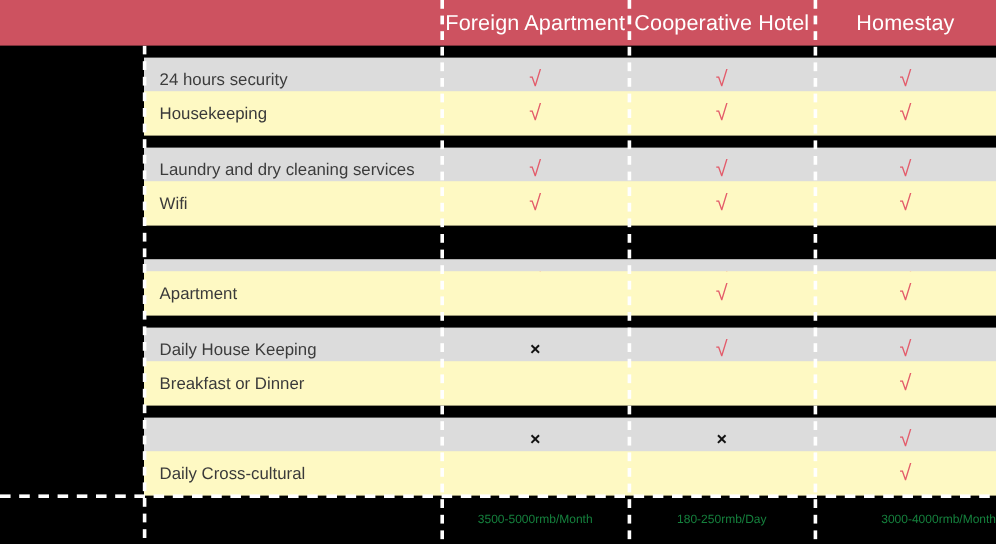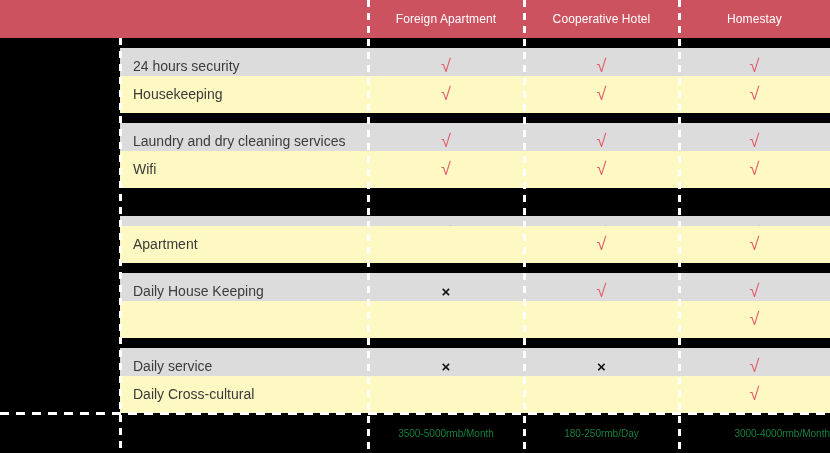--- a/index.html
+++ b/index.html
@@ -34,7 +34,7 @@
     line-height: 38px;
     text-align: center;
     color: #ffffff;
-    font-size: 12px;
+    font-size: 18px;
     letter-spacing: .1px;
     white-space: nowrap;
   }

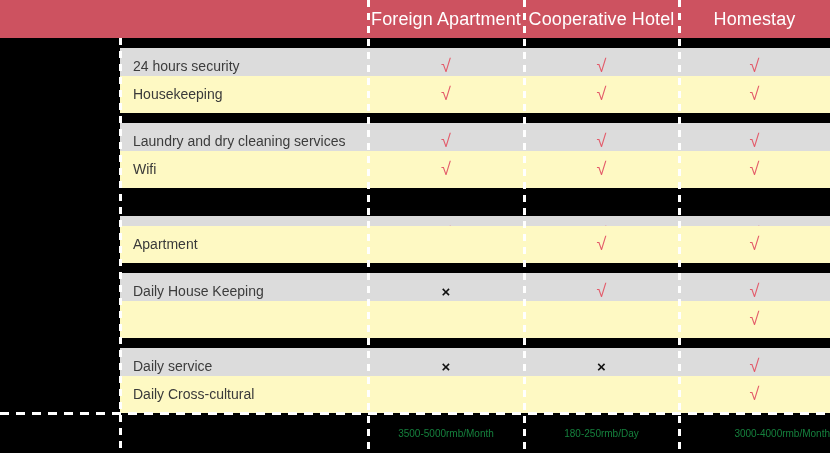--- a/index.html
+++ b/index.html
@@ -191,6 +191,7 @@
         <div class="mark m3 check">√</div>
       </div>
       <div class="row dark" style="top: 300.5px;">
+        <div class="row-label">Breakfast or Dinner</div>
         <div class="mark m1 blank"></div>
         <div class="mark m2 blank"></div>
         <div class="mark m3 check">√</div>

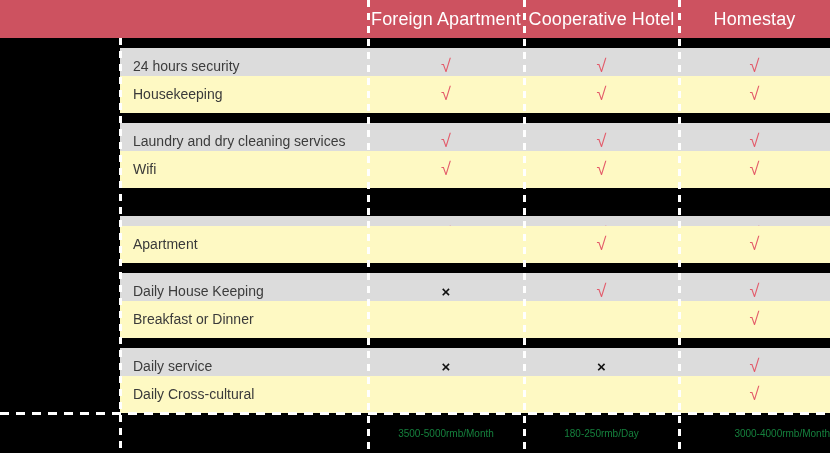--- a/index.html
+++ b/index.html
@@ -197,7 +197,6 @@
         <div class="mark m3 check">√</div>
       </div>
       <div class="row light" style="top: 338px;">
-        <div class="row-label">Daily service</div>
         <div class="mark m1 cross">×</div>
         <div class="mark m2 cross">×</div>
         <div class="mark m3 check">√</div>

